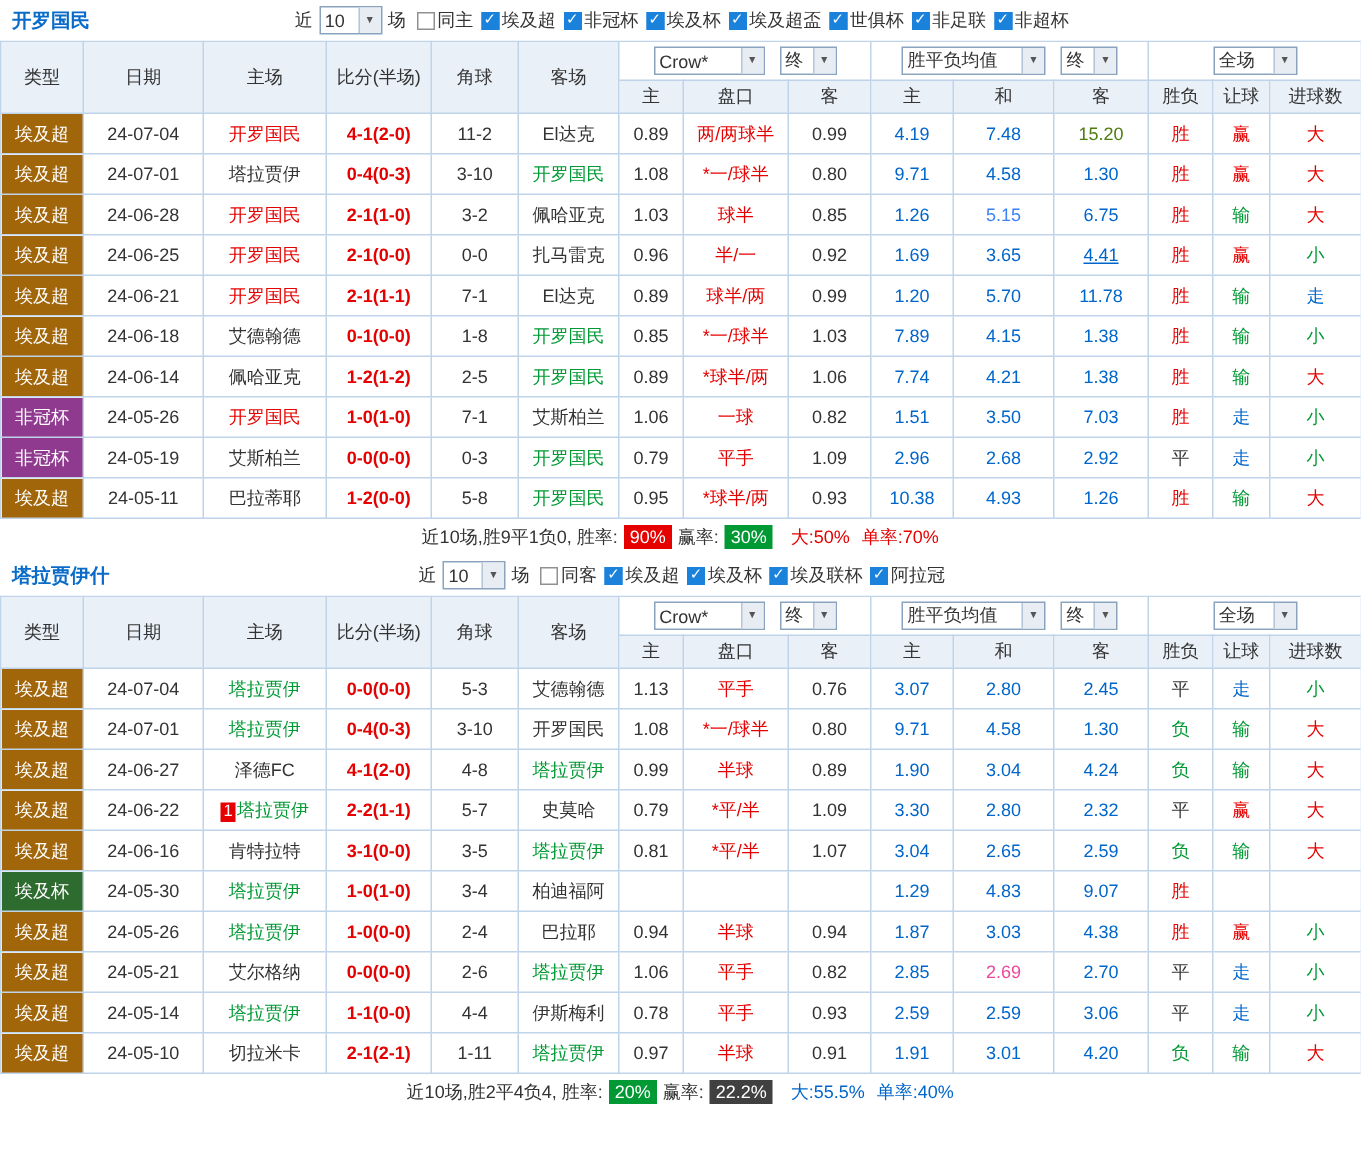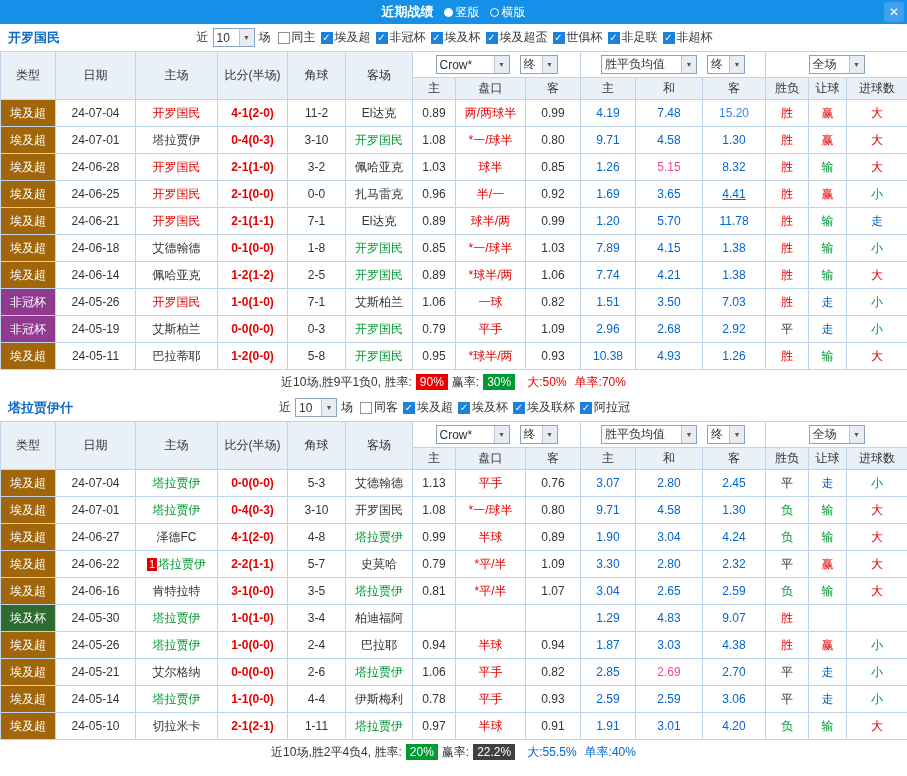--- a/index.html
+++ b/index.html
@@ -59,20 +59,6 @@
 
 <div class="app">
 
-  <div class="titlebar">
-    <div class="titlebar-center">
-      <span class="main-title">近期战绩</span>
-      <label class="radio">
-        <span class="rdot sel"></span>
-        <span>竖版</span>
-      </label>
-      <label class="radio">
-        <span class="rdot"></span>
-        <span>横版</span>
-      </label>
-    </div>
-    <span class="close-btn">✕</span>
-  </div>
 
   <div class="section">
     <div class="section-head">

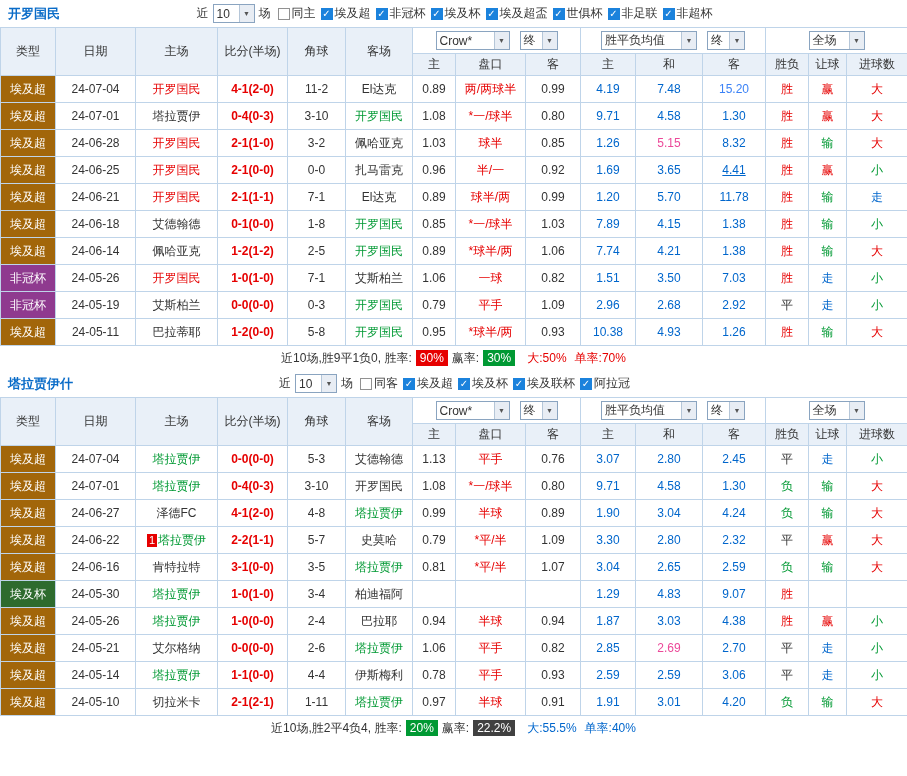--- a/index.html
+++ b/index.html
@@ -183,7 +183,7 @@
             <td><span>0.99</span></td>
             <td style="color: rgb(0, 102, 204);"><span>4.19</span></td>
             <td style="color: rgb(0, 102, 204);"><span>7.48</span></td>
-            <td style="color: #3b82f6; margin-left: 31px;"><span>15.20</span></td>
+            <td style="color: #4d7c0f; margin-left: 31px;"><span>15.20</span></td>
             <td style="color: rgb(230, 0, 0);"><span>胜</span></td>
             <td style="color: rgb(230, 0, 0);"><span>赢</span></td>
             <td style="color: rgb(230, 0, 0);"><span>大</span></td>

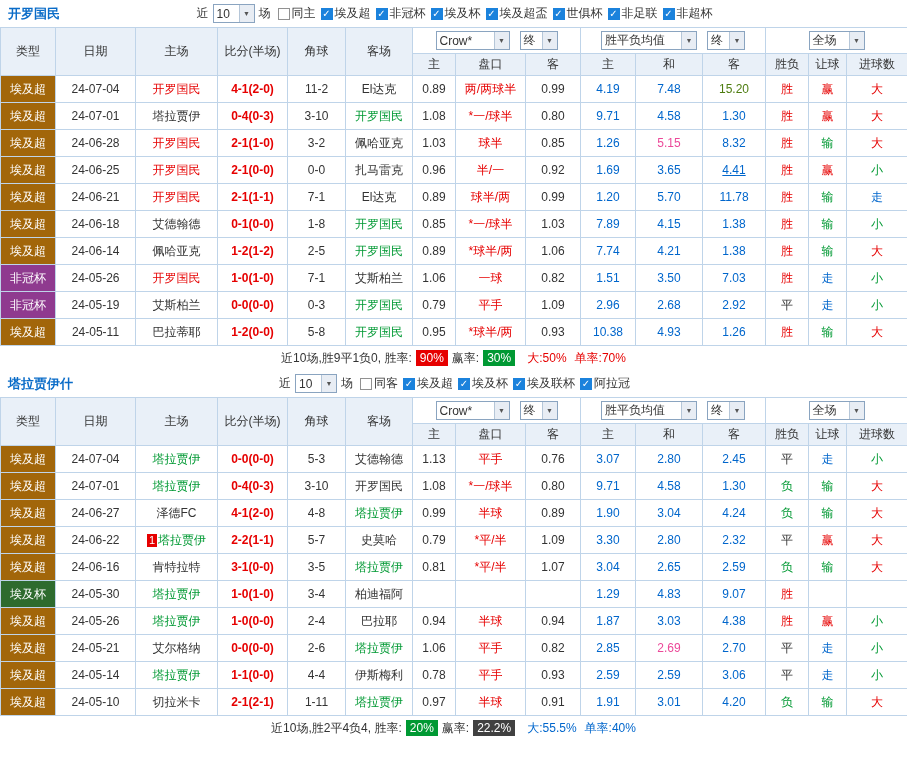--- a/index.html
+++ b/index.html
@@ -216,7 +216,7 @@
             <td style="color: rgb(230, 0, 0);"><span>球半</span></td>
             <td><span>0.85</span></td>
             <td style="color: rgb(0, 102, 204);"><span>1.26</span></td>
-            <td style="color: #ec4899; margin-top: 44px;"><span>5.15</span></td>
+            <td style="color: #3b82f6; margin-top: 44px;"><span>5.15</span></td>
             <td style="color: rgb(0, 102, 204);"><span>8.32</span></td>
             <td style="color: rgb(230, 0, 0);"><span>胜</span></td>
             <td style="color: rgb(0, 153, 51);"><span>输</span></td>

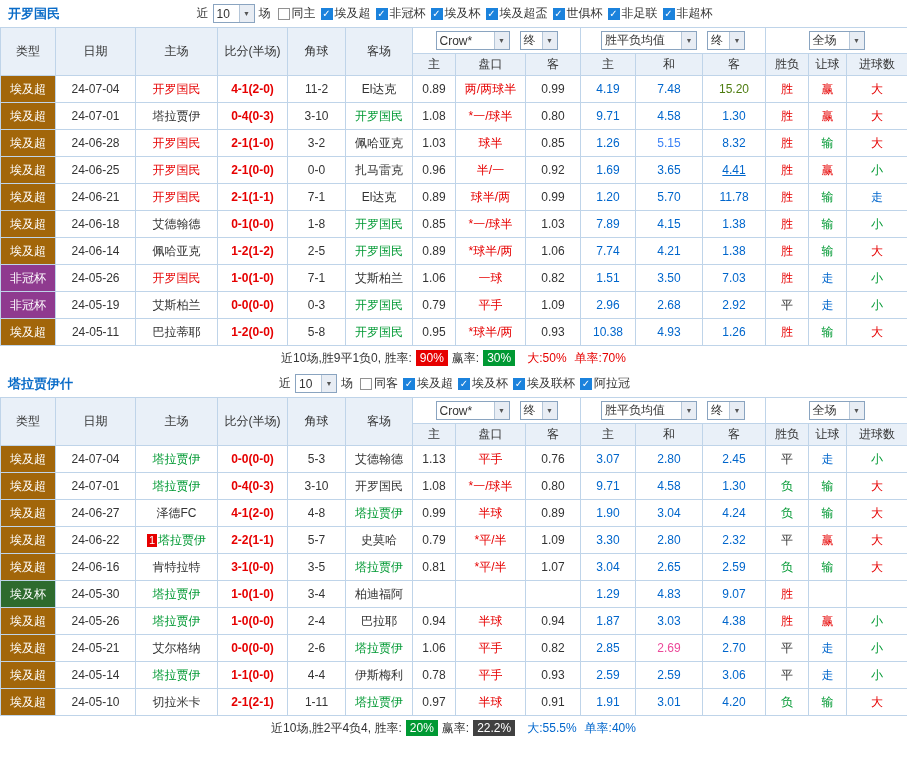--- a/index.html
+++ b/index.html
@@ -217,7 +217,7 @@
             <td><span>0.85</span></td>
             <td style="color: rgb(0, 102, 204);"><span>1.26</span></td>
             <td style="color: #3b82f6; margin-top: 44px;"><span>5.15</span></td>
-            <td style="color: rgb(0, 102, 204);"><span>8.32</span></td>
+            <td style="color: rgb(0, 102, 204);"><span>6.75</span></td>
             <td style="color: rgb(230, 0, 0);"><span>胜</span></td>
             <td style="color: rgb(0, 153, 51);"><span>输</span></td>
             <td style="color: rgb(230, 0, 0);"><span>大</span></td>

